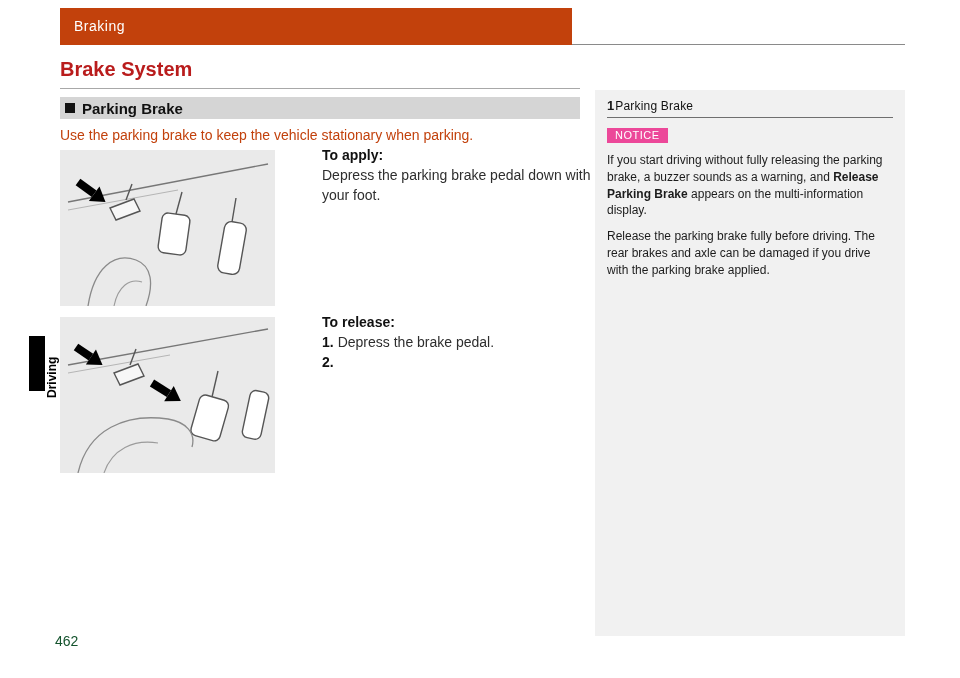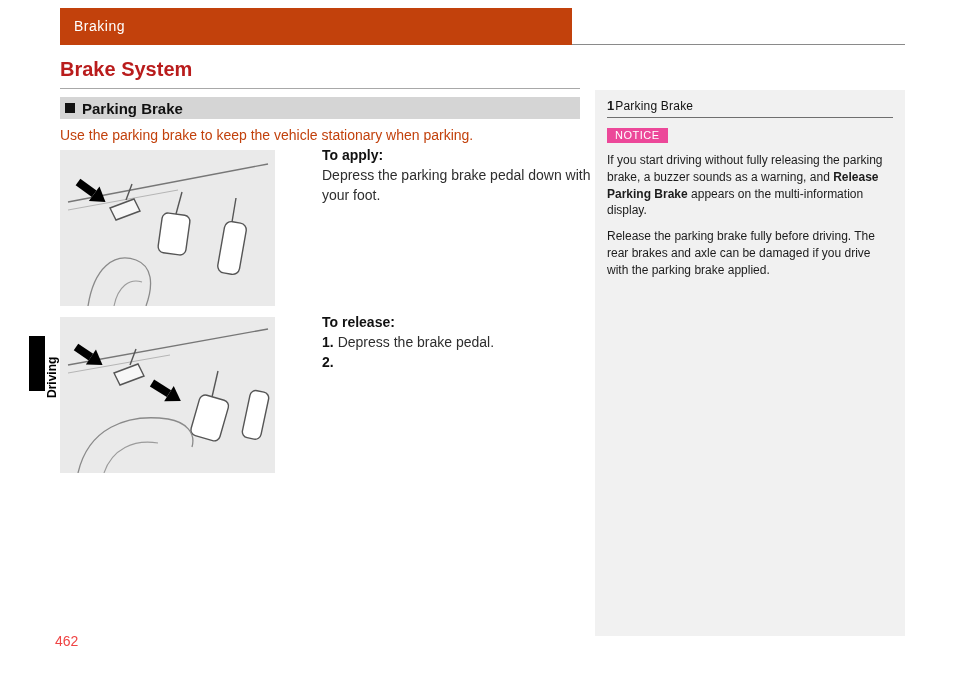--- a/index.html
+++ b/index.html
@@ -103,7 +103,7 @@
   
   .page-number {
     position: absolute; left: 55px; top: 633px;
-    font-size: 14px; color: #ef4444;
+    font-size: 14px; color: #14532d;
   }
   .watermark {
     position: absolute; right: 16px; top: 644px;

